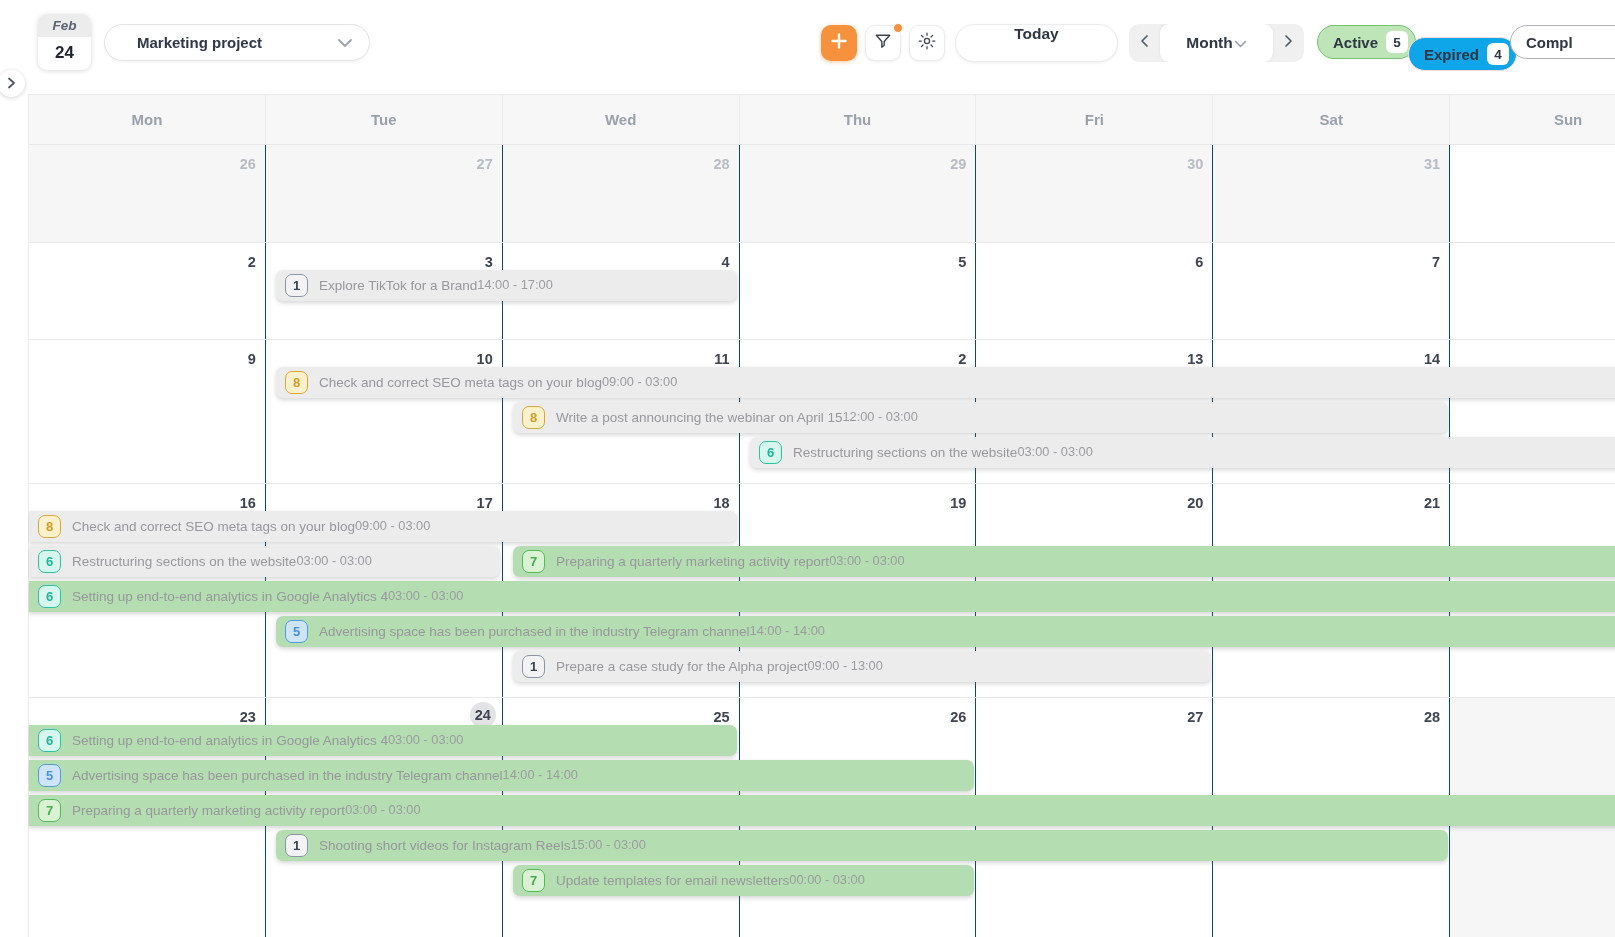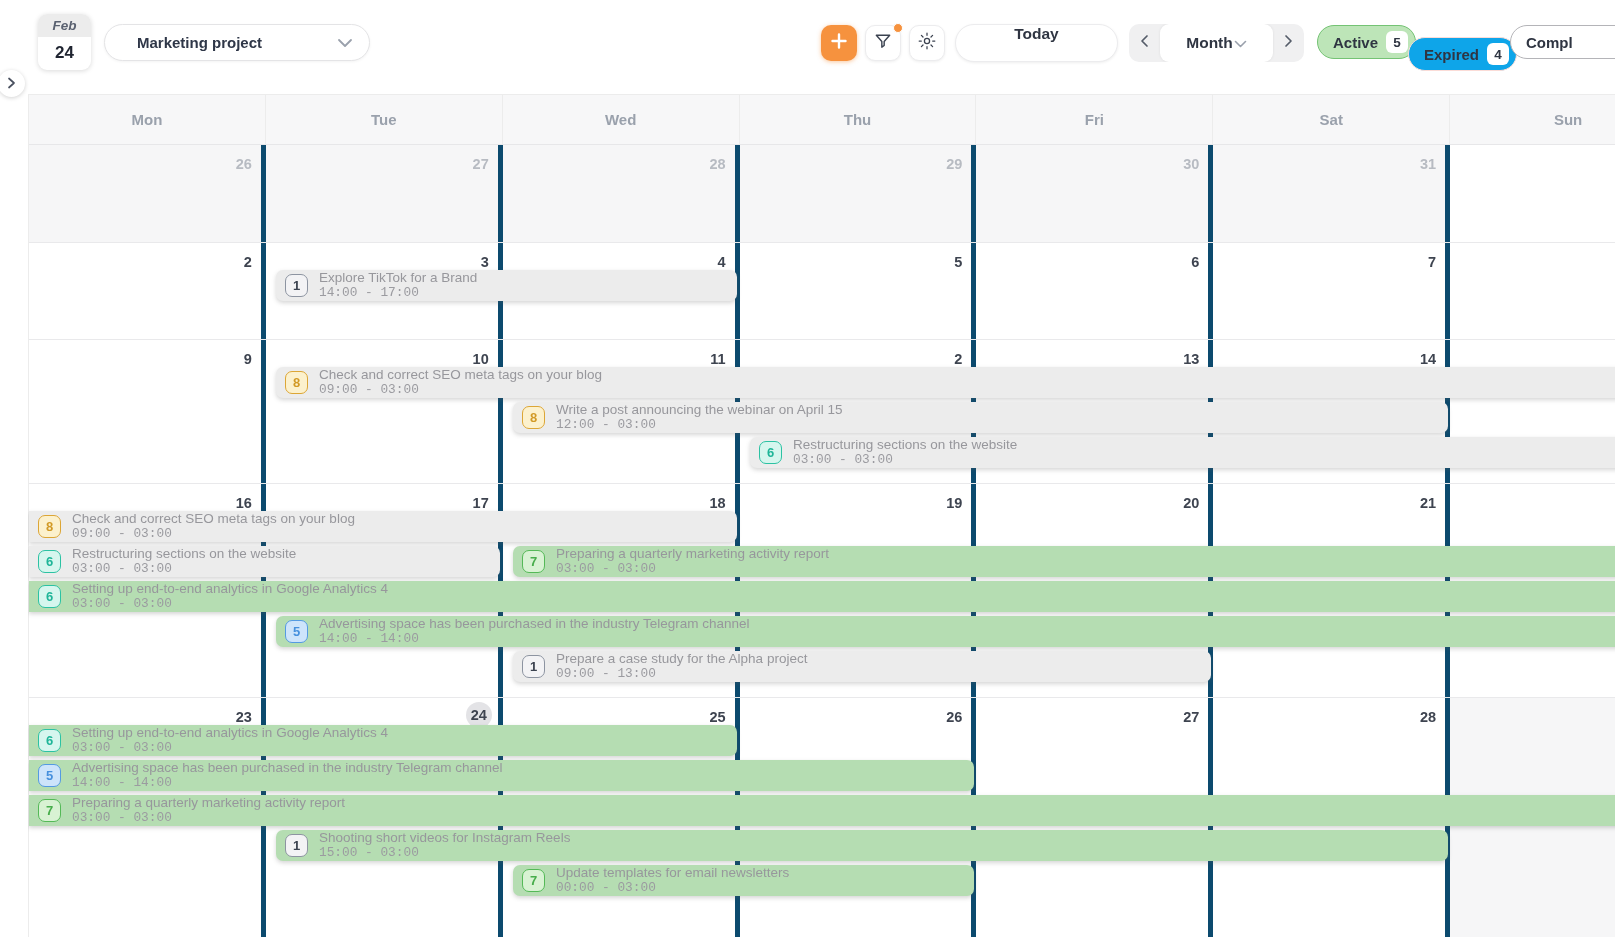--- a/index.html
+++ b/index.html
@@ -56,7 +56,7 @@
   .dow { width:237px; display:flex; align-items:center; justify-content:center;
     font-size:15px; font-weight:600; color:#9aa1ac; border-right:1px solid #ececec; }
   .week { position:relative; display:flex; border-bottom:1px solid #e9e9eb; }
-  .cell { width:237px; border-right:5px solid #0c4a6e; background:#fff; position:relative; }
+  .cell { width:237px; border-right:1px solid #0c4a6e; background:#fff; position:relative; }
   .cell.out { background:#f6f6f7; }
   .daynum { position:absolute; top:6px; right:9px; font-size:14.5px; font-weight:600;
     color:#3e4450; min-width:26px; height:26px; display:flex; align-items:center;

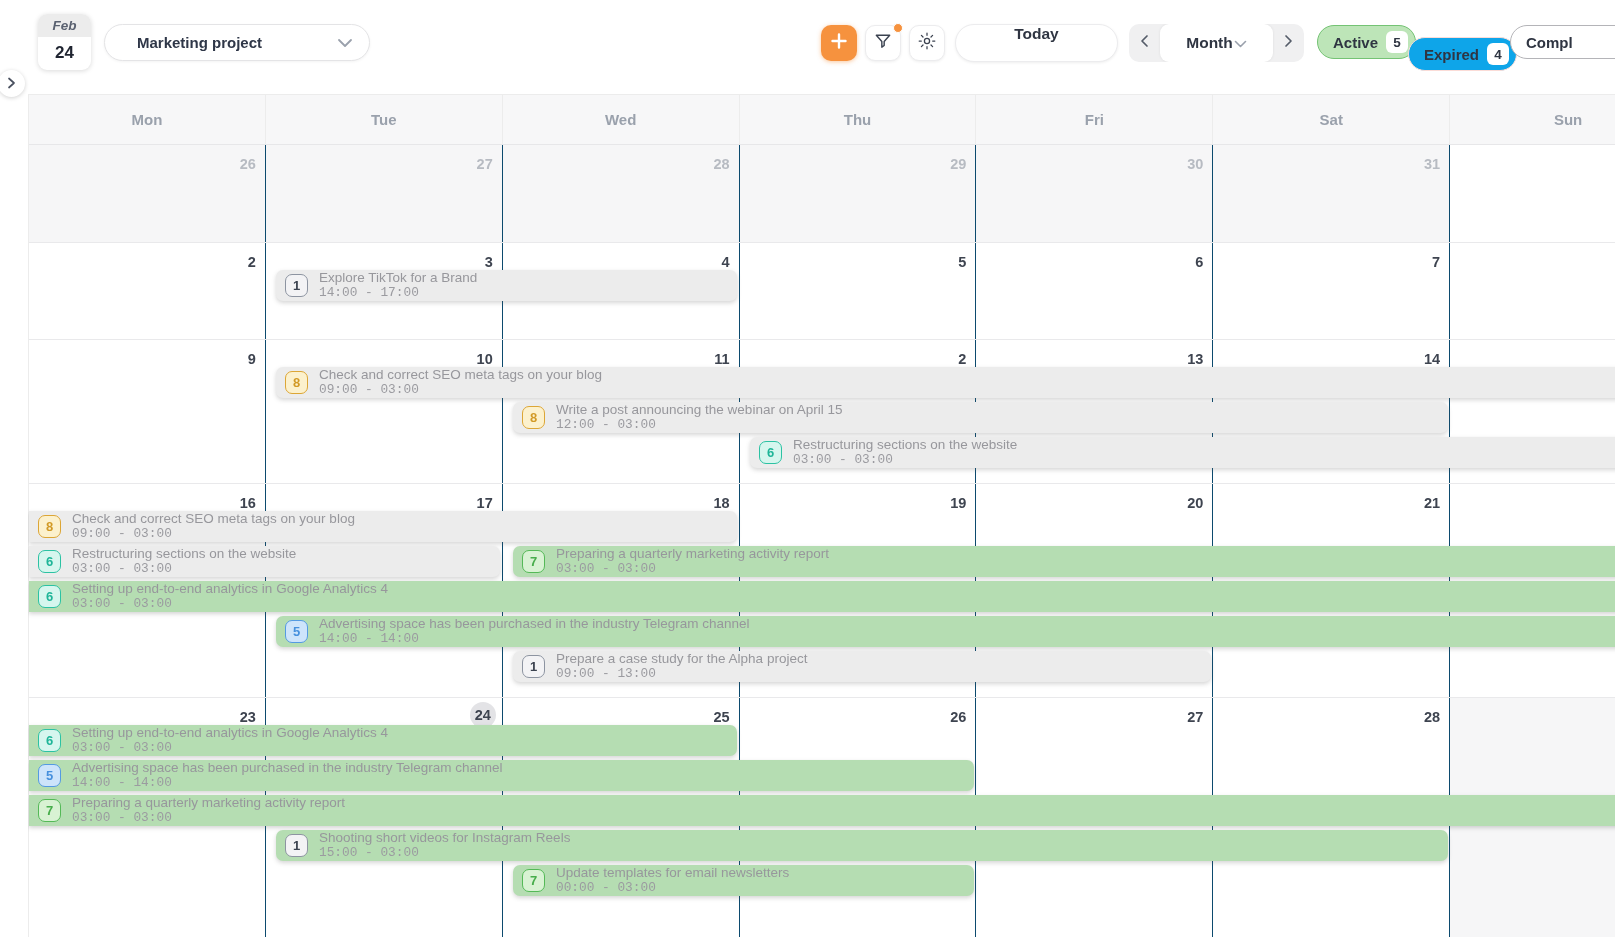--- a/index.html
+++ b/index.html
@@ -75,7 +75,7 @@
   .b6 { background:#d6f6ee; border-color:#2cc2a3; color:#1fb598; }
   .b7 { background:#d8f2d3; border-color:#54b957; color:#47ad4b; }
   .b8 { background:#fcf1cd; border-color:#dca636; color:#d29a26; }
-  .etxt { display:flex; flex-direction:column; justify-content:center; line-height:1.15; }
+  .etxt { display:flex; flex-direction:row; justify-content:center; line-height:1.15; }
   .etitle { font-size:13.5px; color:#97979c; }
   .etime { font-size:12.8px; color:#9b9ba0;font-family:Liberation Mono, monospace; }
 </style>

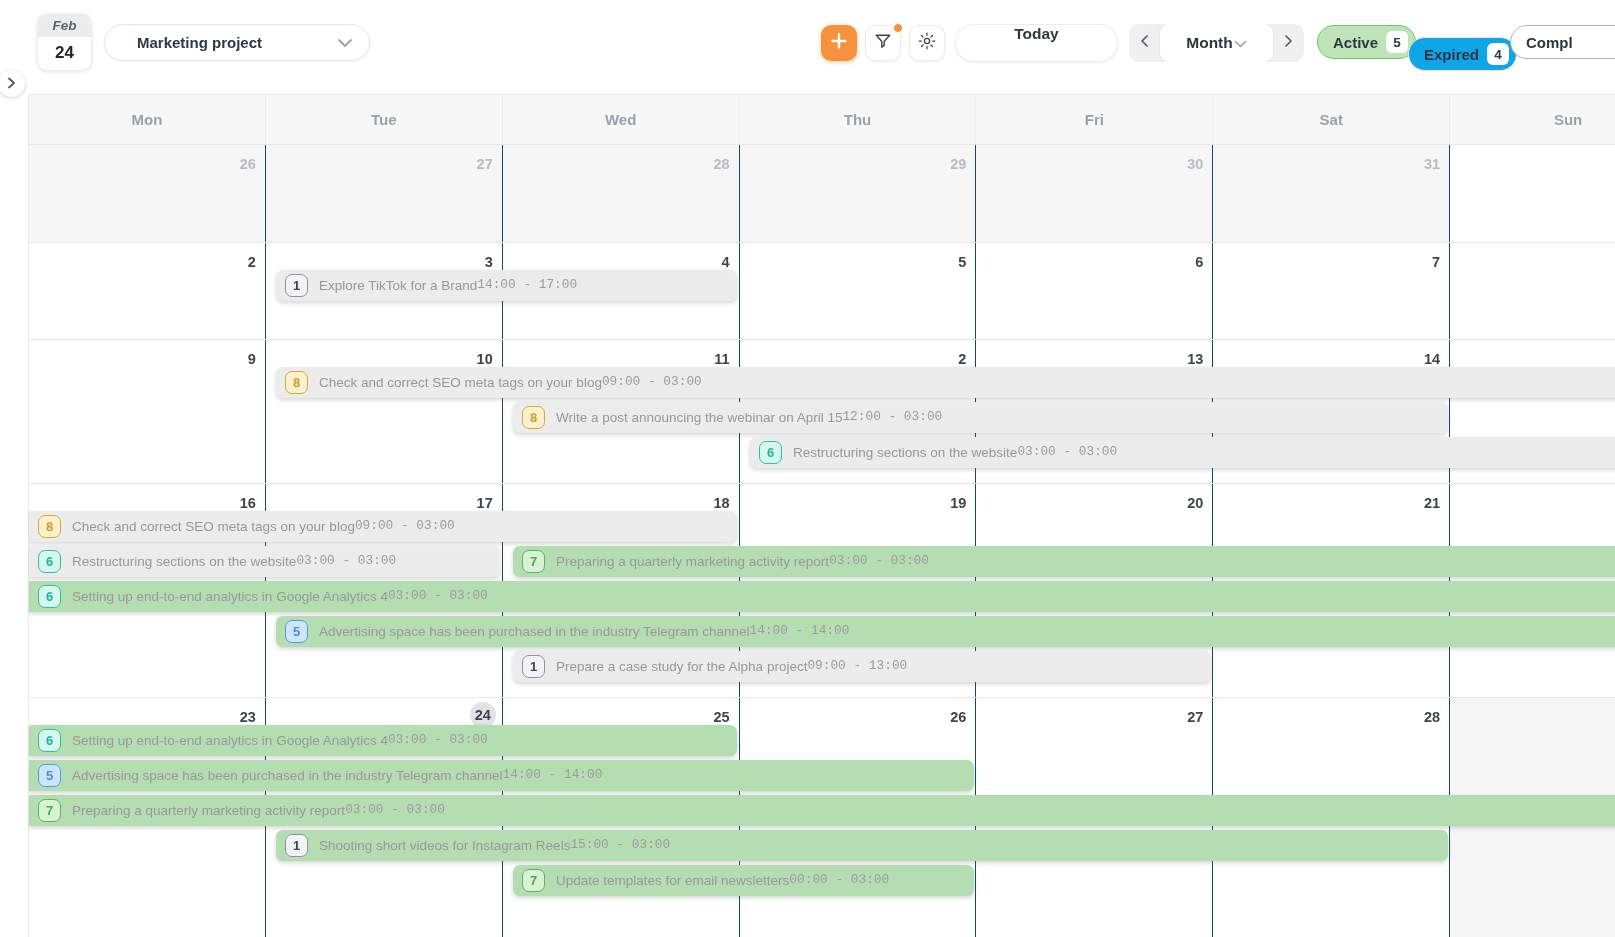--- a/index.html
+++ b/index.html
@@ -77,7 +77,7 @@
   .b8 { background:#fcf1cd; border-color:#dca636; color:#d29a26; }
   .etxt { display:flex; flex-direction:row; justify-content:center; line-height:1.15; }
   .etitle { font-size:13.5px; color:#97979c; }
-  .etime { font-size:12.8px; color:#9b9ba0;font-family:Liberation Mono, monospace; }
+  .etime { font-size:12.8px; color:#9b9ba0; }
 </style>
 </head>
 <body>

